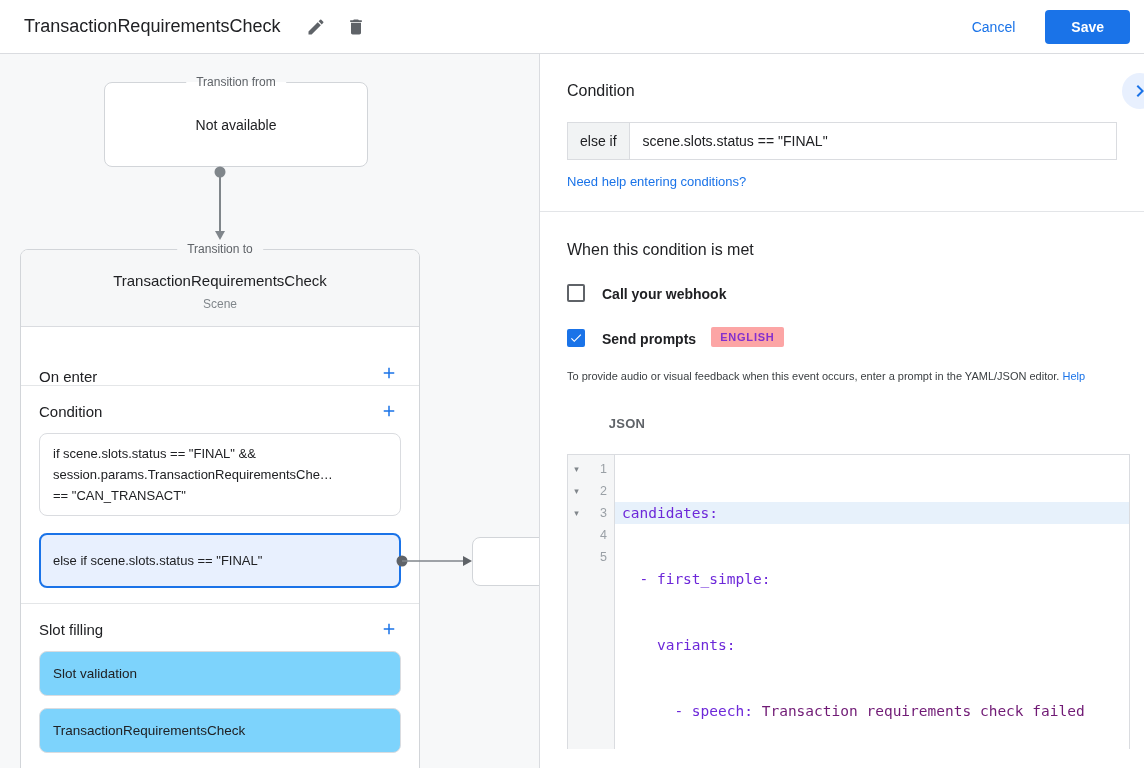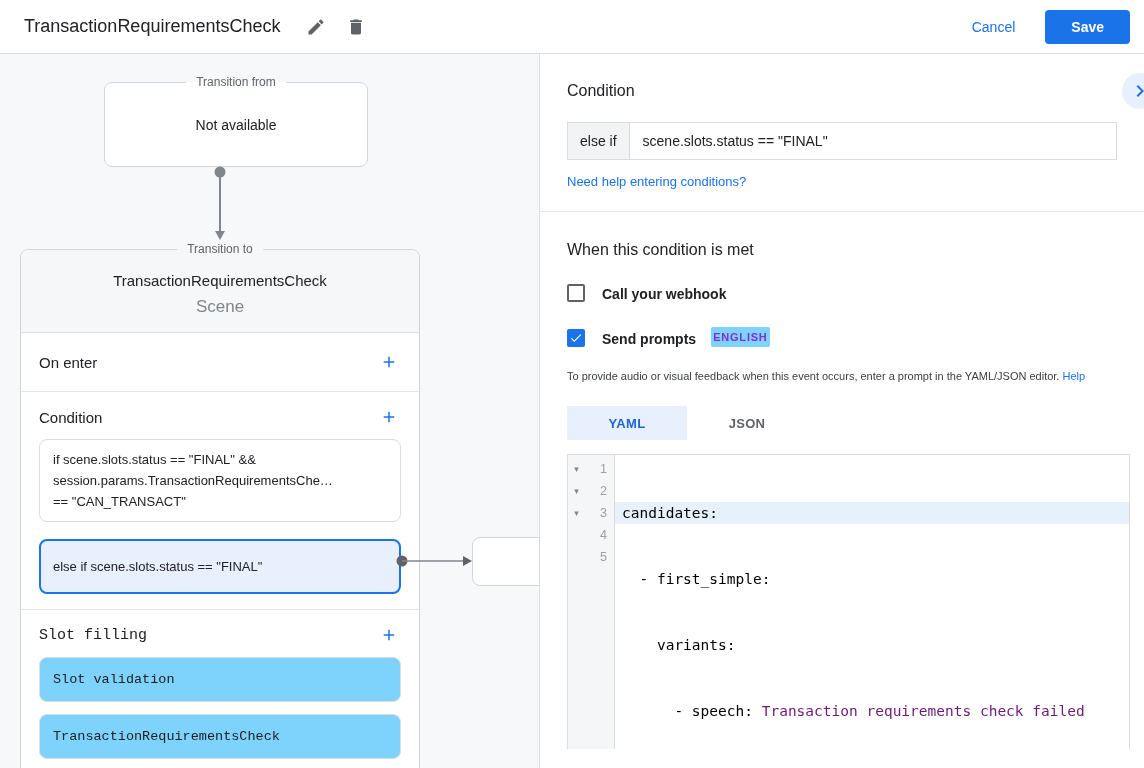--- a/index.html
+++ b/index.html
@@ -42,7 +42,7 @@
   .scene-head { background:#f6f7f8; border-bottom:1px solid #dadce0; border-radius:7px 7px 0 0;
                 padding:22px 14px 15px; text-align:center; }
   .scene-title { font-size:15px; color:#202124; }
-  .scene-sub { font-size:17px; color:#80868b; margin-top:8px; }
+  .scene-sub { font-size:12px; color:#80868b; margin-top:8px; }
 
   .sec-row { display:flex; align-items:center; justify-content:space-between;
              height:59px; padding:0 18px; border-bottom:1px solid #e4e6e8; }

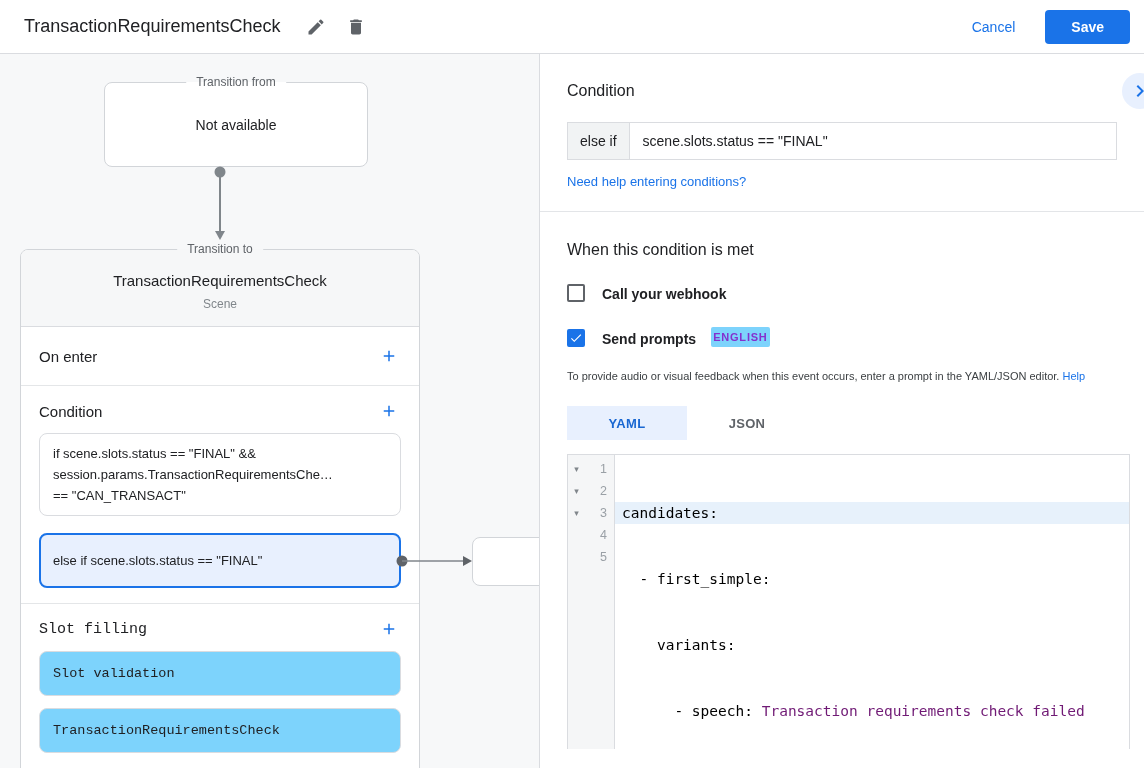--- a/index.html
+++ b/index.html
@@ -86,8 +86,8 @@
   .checkbox.checked { border-color:#1a73e8; background:#1a73e8;
                       display:flex; align-items:center; justify-content:center; }
   .check-label { font-size:14px; font-weight:bold; color:#202124; }
-  .lang-badge { background:#7dd3fc; color:#8430ce; font-size:11px; font-weight:bold;
-                letter-spacing:0.8px; padding:4px 2px; border-radius:2px; margin-left:15px; }
+  .lang-badge { background:#fca5a5; color:#8430ce; font-size:11px; font-weight:bold;
+                letter-spacing:0.8px; padding:4px 9px; border-radius:2px; margin-left:15px; }
   .desc { margin:20px 27px 0; max-width:575px; font-size:11px; line-height:19px; color:#3c4043; }
   .desc a { color:#1a73e8; text-decoration:none; cursor:pointer; }
 

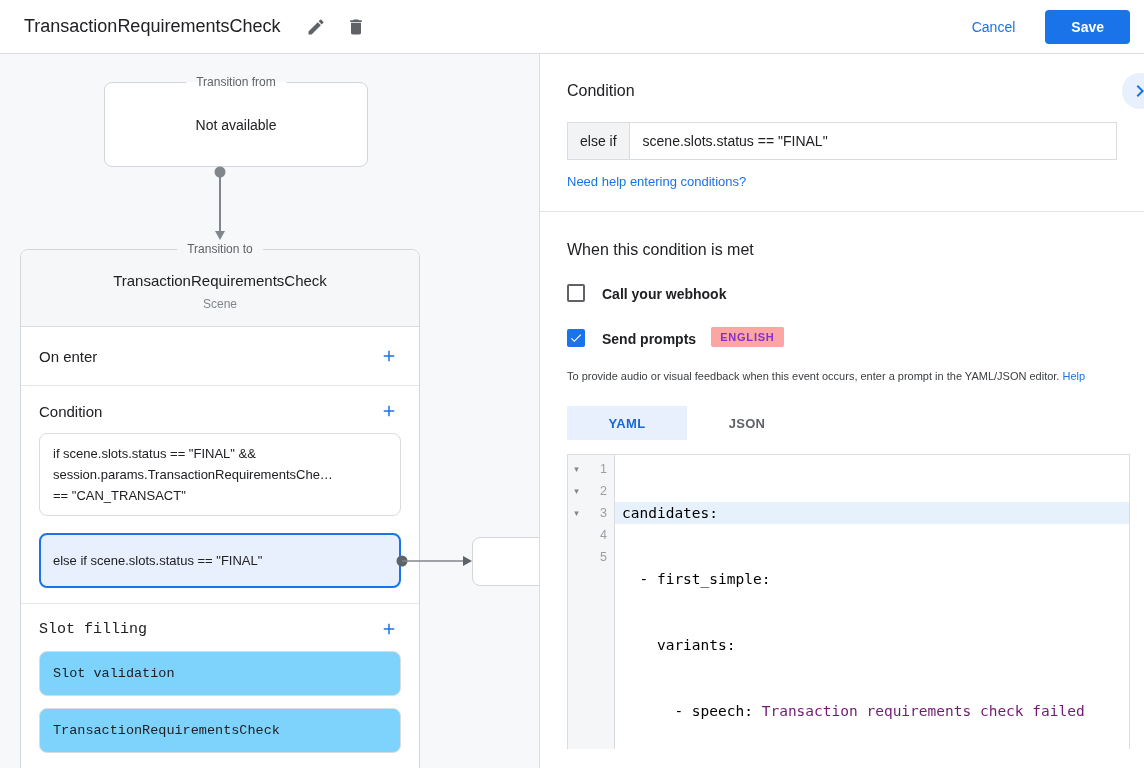--- a/index.html
+++ b/index.html
@@ -44,7 +44,7 @@
   .scene-title { font-size:15px; color:#202124; }
   .scene-sub { font-size:12px; color:#80868b; margin-top:8px; }
 
-  .sec-row { display:flex; align-items:center; justify-content:space-between;
+  .sec-row { display:flex; align-items:flex-end; justify-content:space-between;
              height:59px; padding:0 18px; border-bottom:1px solid #e4e6e8; }
   .sec-label { font-size:15px; color:#202124; }
   .plus-btn { background:none; border:none; width:24px; height:24px; cursor:pointer;

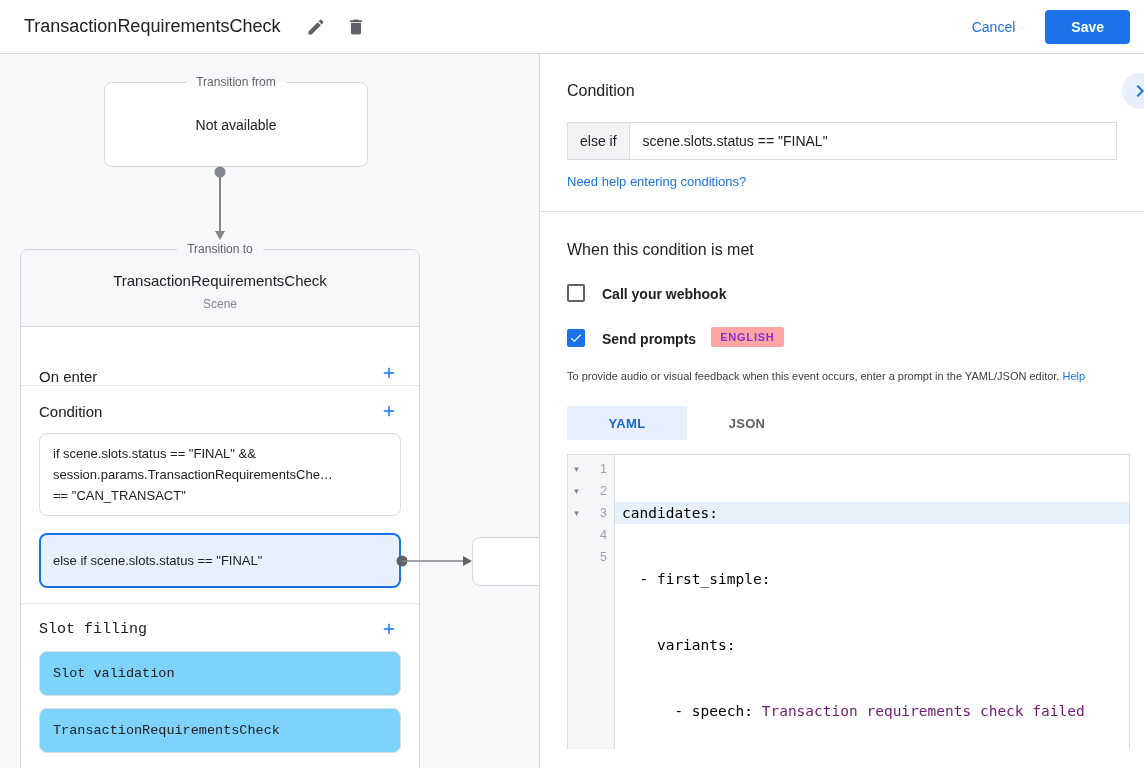--- a/index.html
+++ b/index.html
@@ -243,7 +243,6 @@
     <p class="desc"><span>To provide audio or visual feedback when this event occurs, enter a prompt in the YAML/JSON editor.</span> <a>Help</a></p>
 
     <div class="tabs">
-      <div class="tab active">YAML</div>
       <div class="tab">JSON</div>
     </div>
 

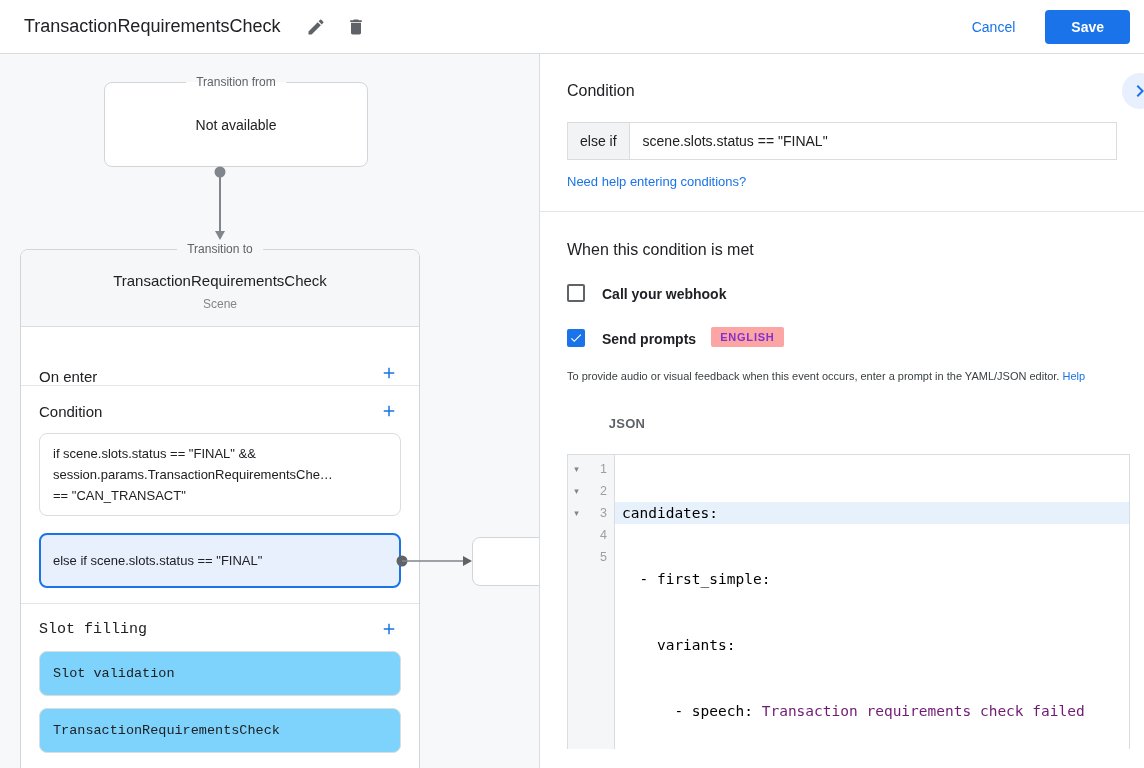--- a/index.html
+++ b/index.html
@@ -106,7 +106,7 @@
           padding-top:3px; white-space:pre; overflow:hidden; cursor:text; }
   .c-line { height:22px; padding-left:7px; }
   .c-line.hl { background:#e7f1fb; }
-  .key { color:#000000; }
+  .key { color:#6d28d9; }
   .val { color:#701a75; }
 </style>
 </head>

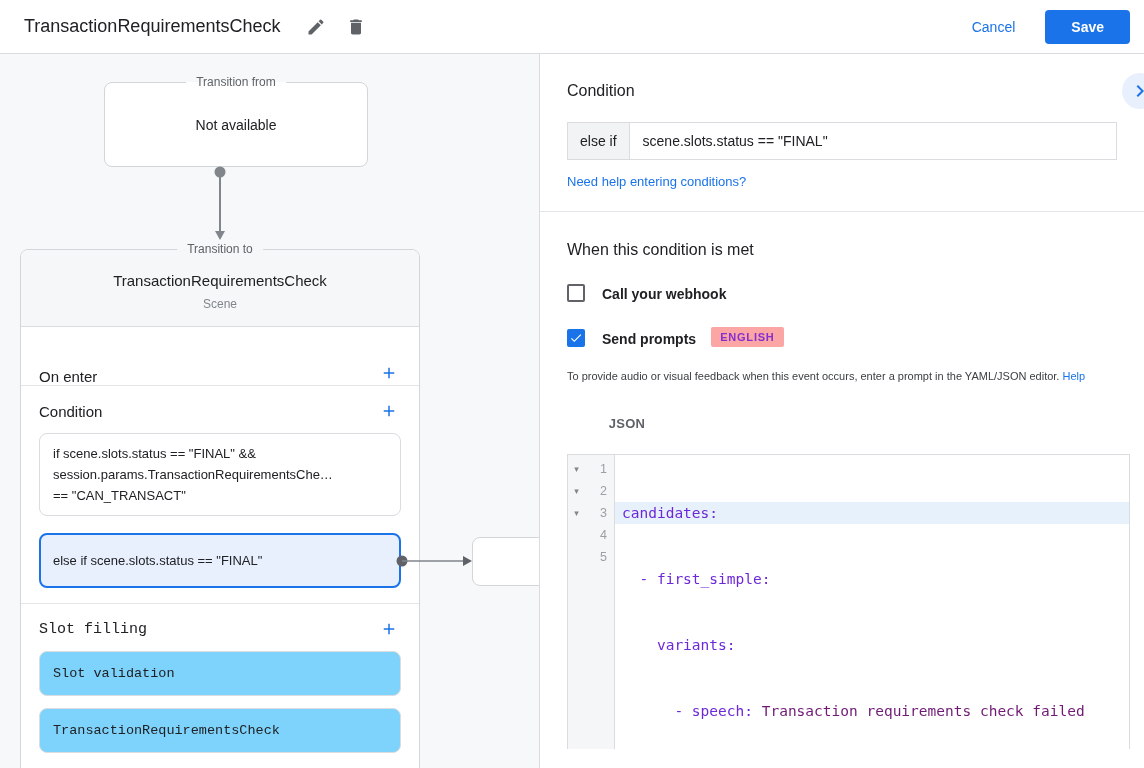--- a/index.html
+++ b/index.html
@@ -51,7 +51,7 @@
               display:flex; align-items:center; justify-content:center; }
 
   .sec-block { padding:13px 18px 15px; border-bottom:1px solid #e4e6e8; }
-  .sec-block.last { border-bottom:none;font-family:Liberation Mono, monospace; }
+  .sec-block.last { border-bottom:none; }
   .sec-block-head { display:flex; align-items:center; justify-content:space-between; margin-bottom:10px; }
 
   .cond-box { border:1px solid #dadce0; border-radius:8px; background:#fff;

